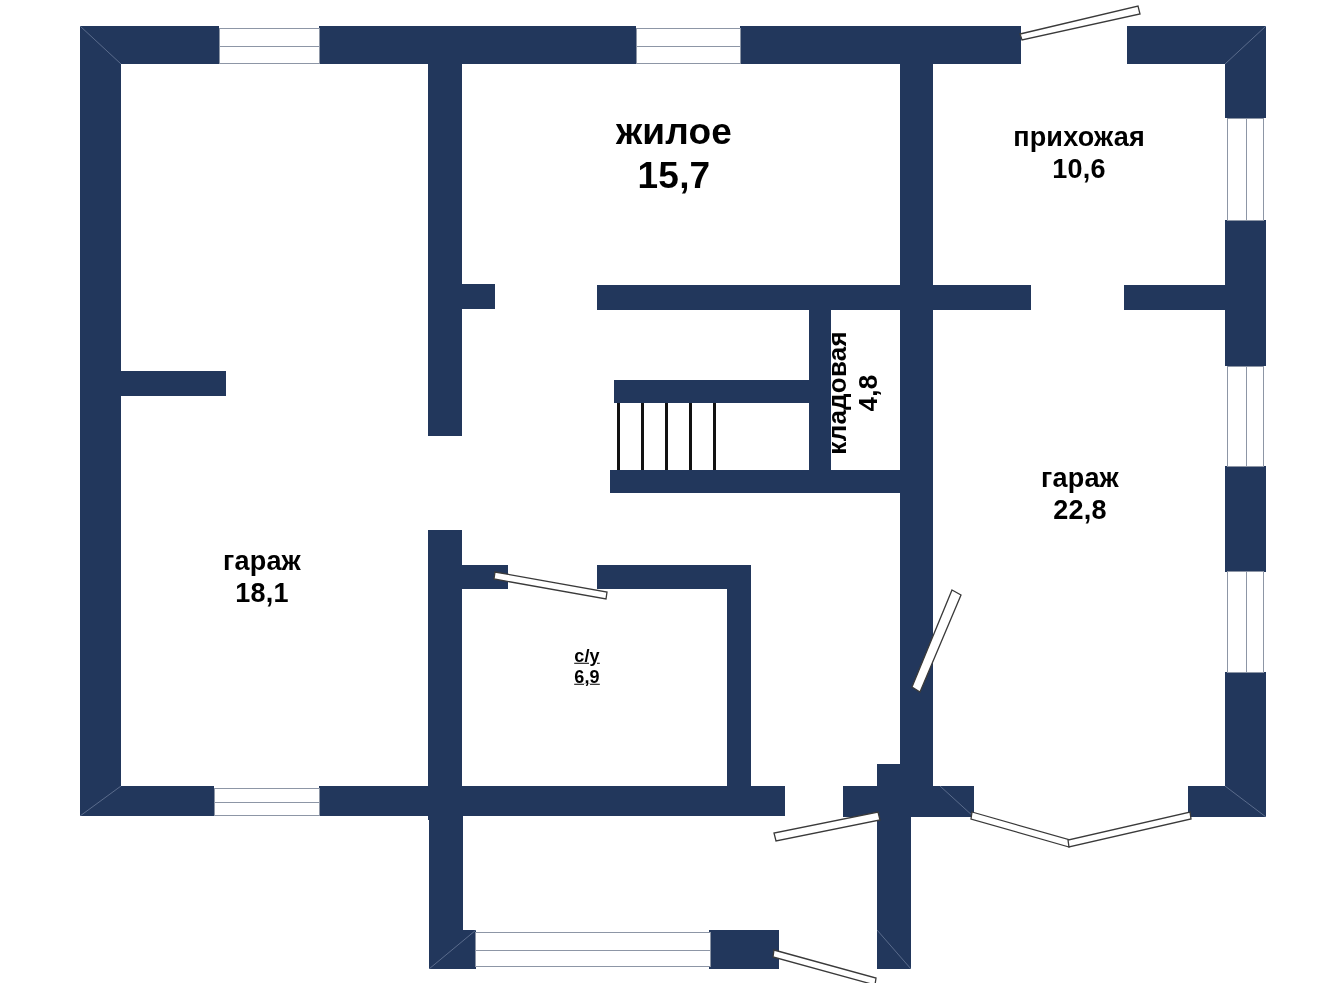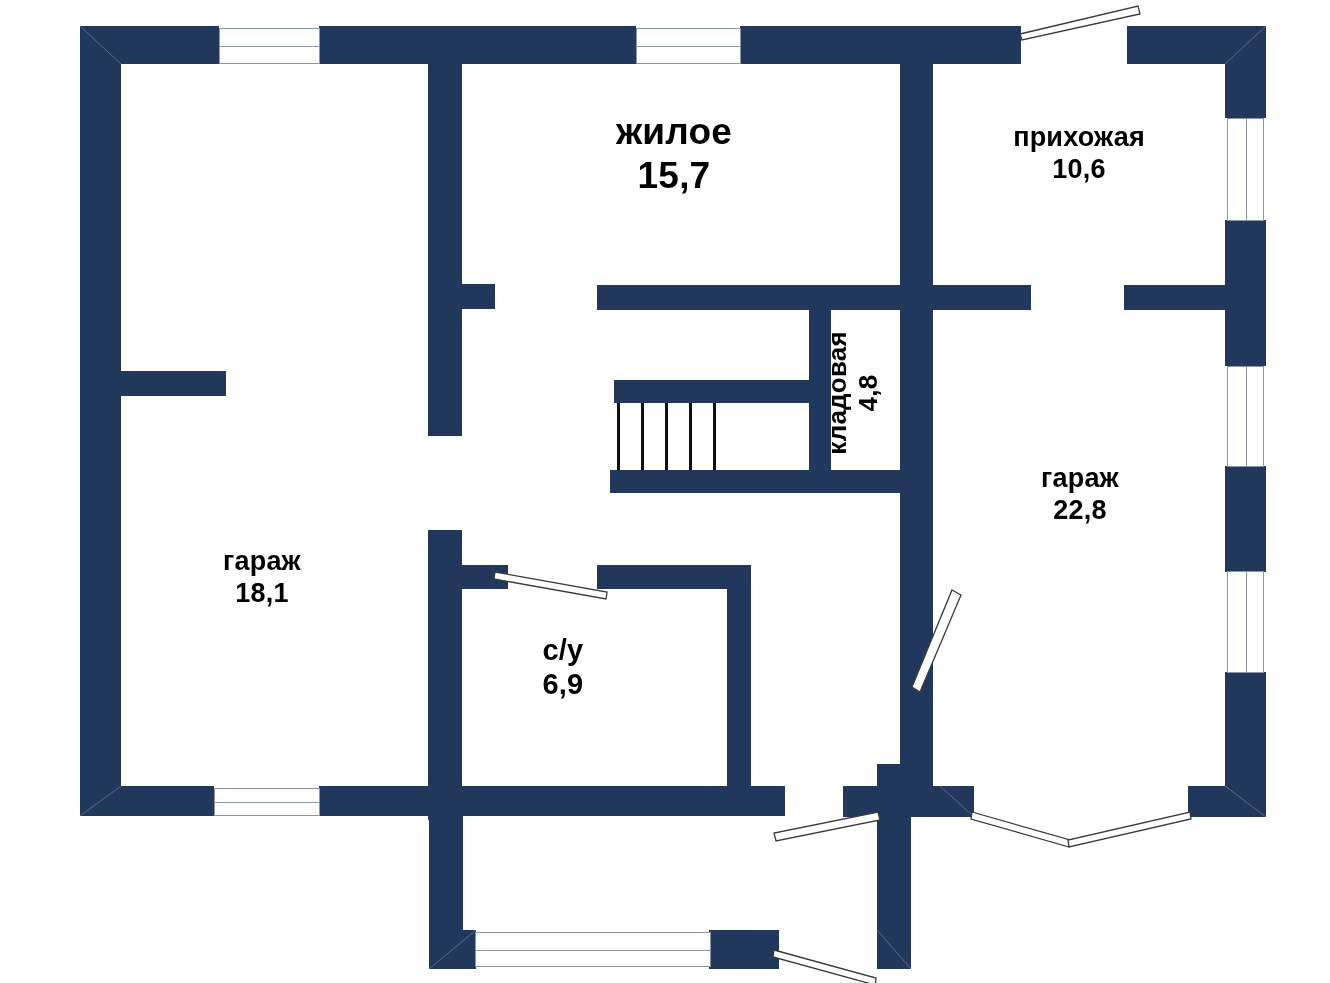--- a/index.html
+++ b/index.html
@@ -268,7 +268,7 @@
     <span class="area">18,1</span>
   </div>
 
-  <div class="label" style="left:563px; top:667px; transform:translate(-50%,-50%); font-size:29px;">
+  <div class="label" style="left:587px; top:667px; transform:translate(-50%,-50%); font-size:18px;text-decoration:underline;">
     <span class="name">с/у</span>
     <span class="area">6,9</span>
   </div>

